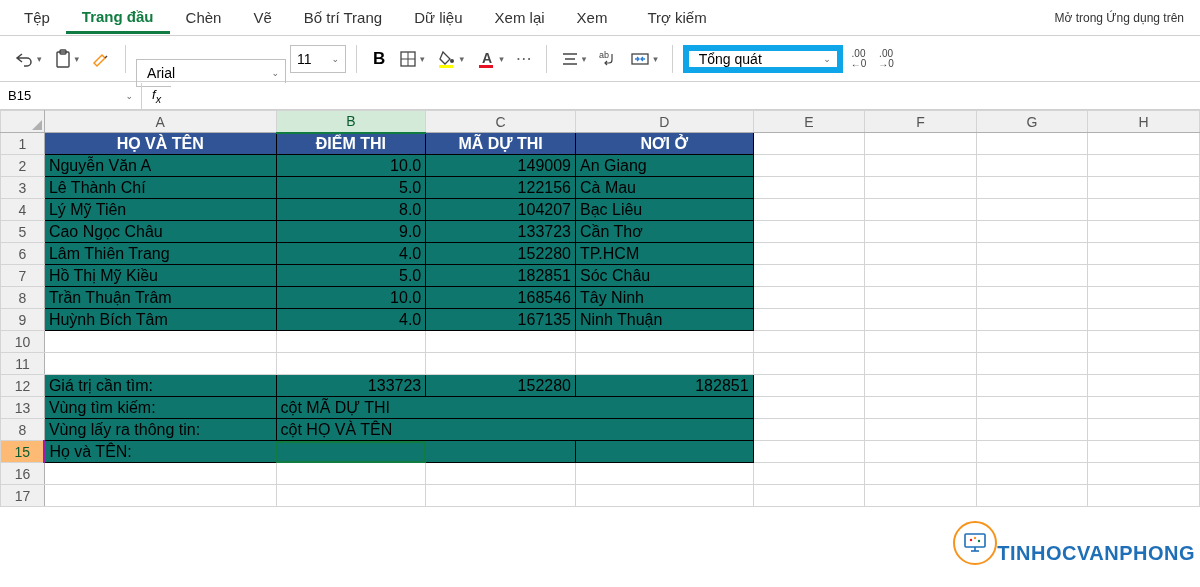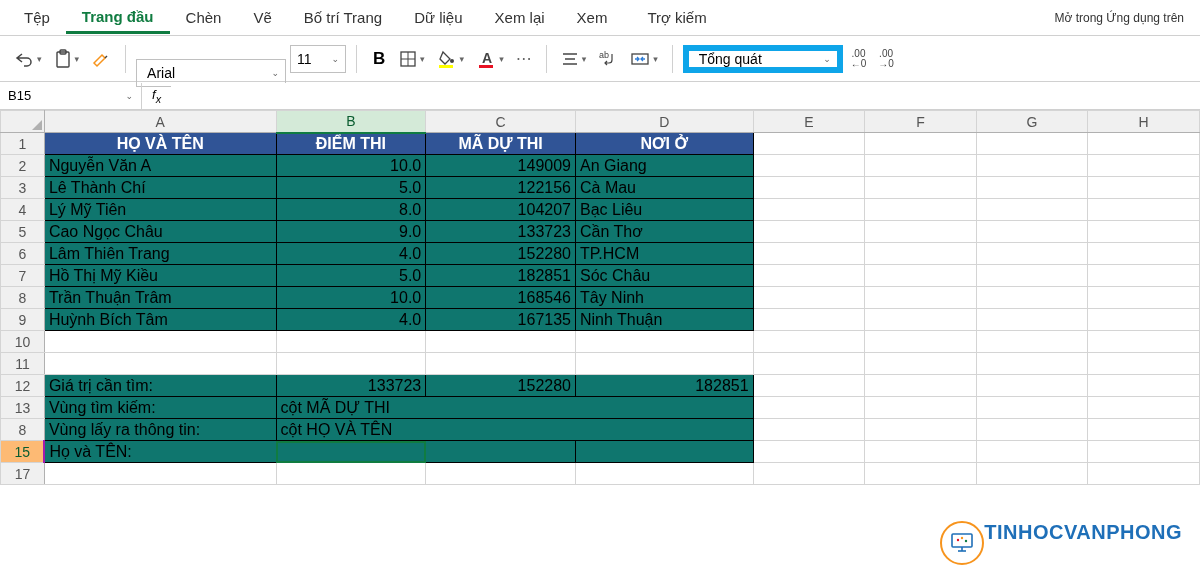--- a/index.html
+++ b/index.html
@@ -335,6 +335,17 @@
           <td class="empty"></td>
         </tr>
         <tr>
+          <th class="row-hdr">16</th>
+          <td class="empty"></td>
+          <td class="empty"></td>
+          <td class="empty"></td>
+          <td class="empty"></td>
+          <td class="empty"></td>
+          <td class="empty"></td>
+          <td class="empty"></td>
+          <td class="empty"></td>
+        </tr>
+        <tr>
           <th class="row-hdr">17</th>
           <td class="empty"></td>
           <td class="empty"></td>

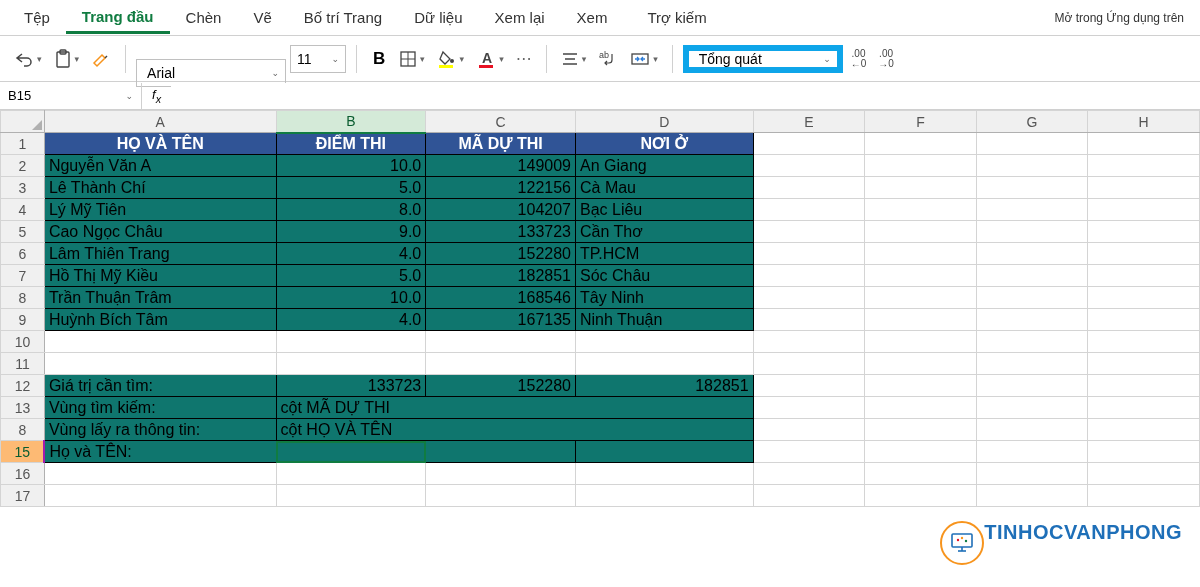--- a/index.html
+++ b/index.html
@@ -35,7 +35,7 @@
 .grid td.sel-cell { outline: 2px solid #107c41; outline-offset: -2px; position: relative; }
 .col-A { width: 232px; } .col-B { width: 150px; } .col-C { width: 150px; } .col-D { width: 178px; }
 .col-E, .col-F, .col-G, .col-H { width: 112px; }
-.watermark { position: absolute; bottom: 22px; right: 18px; display: flex; align-items: flex-start; }
+.watermark { position: absolute; bottom: 22px; right: 5px; display: flex; align-items: flex-end; }
 .wm-circle { width: 44px; height: 44px; border: 2px solid #f7941d; border-radius: 50%; display: flex; align-items: center; justify-content: center; }
 .wm-text { font-size: 20px; font-weight: bold; color: #1e6fb8; letter-spacing: 0.5px; }
 svg { display: block; }

